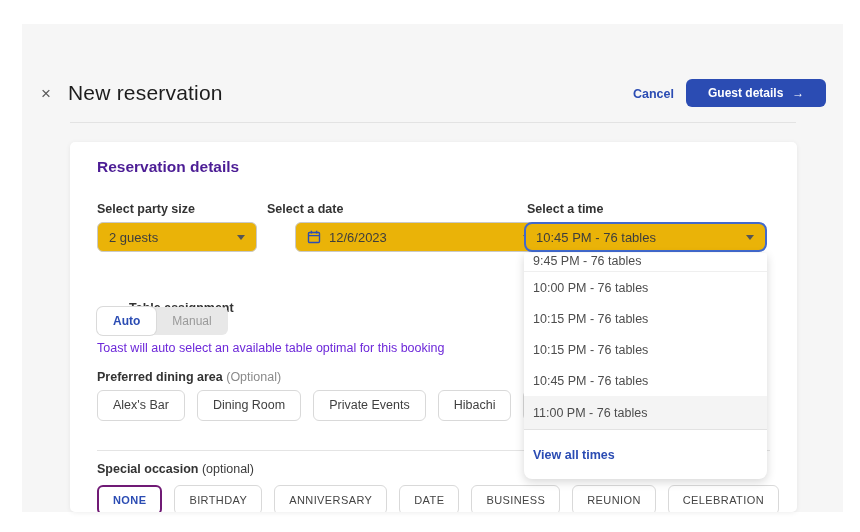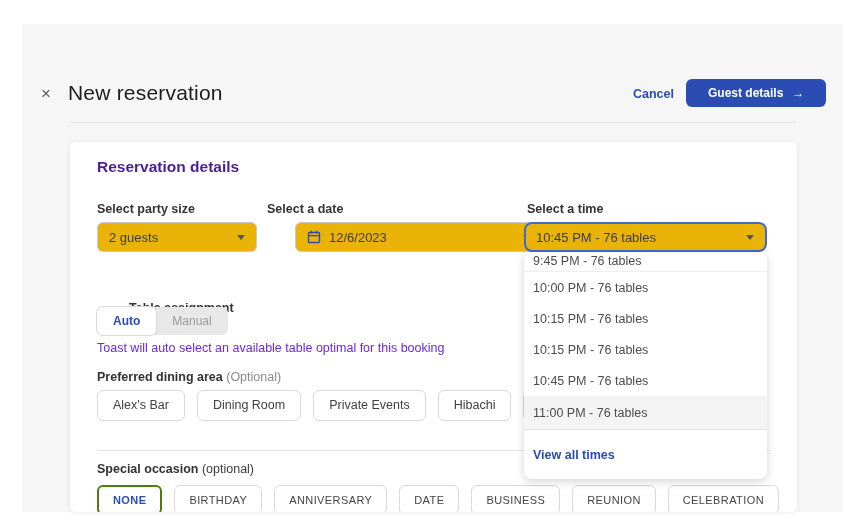--- a/index.html
+++ b/index.html
@@ -57,7 +57,7 @@
   .lbl-occasion { top:320px; }
   .occ-row { top:343px; }
   .chip.occ { height:30px; line-height:28px; font-size:11px; letter-spacing:.4px; padding:0 14px; color:#444; }
-  .chip.occ.sel { border:2px solid #4d7c0f; color:#2b4cb3; font-weight:700; line-height:26px; }
+  .chip.occ.sel { border:2px solid #701a75; color:#2b4cb3; font-weight:700; line-height:26px; }
 
   
   .dropdown { position:absolute; left:524px; top:253px; width:243px; height:226px; background:#ffffff; z-index:20;

